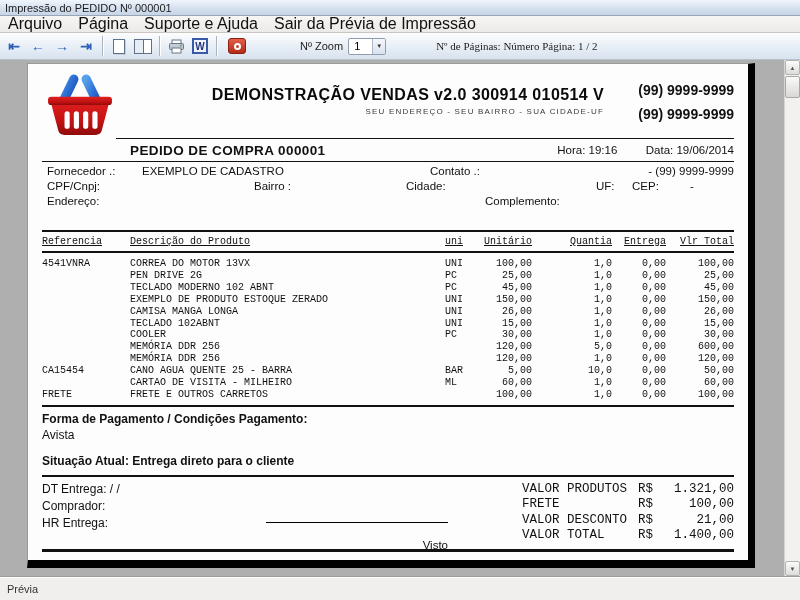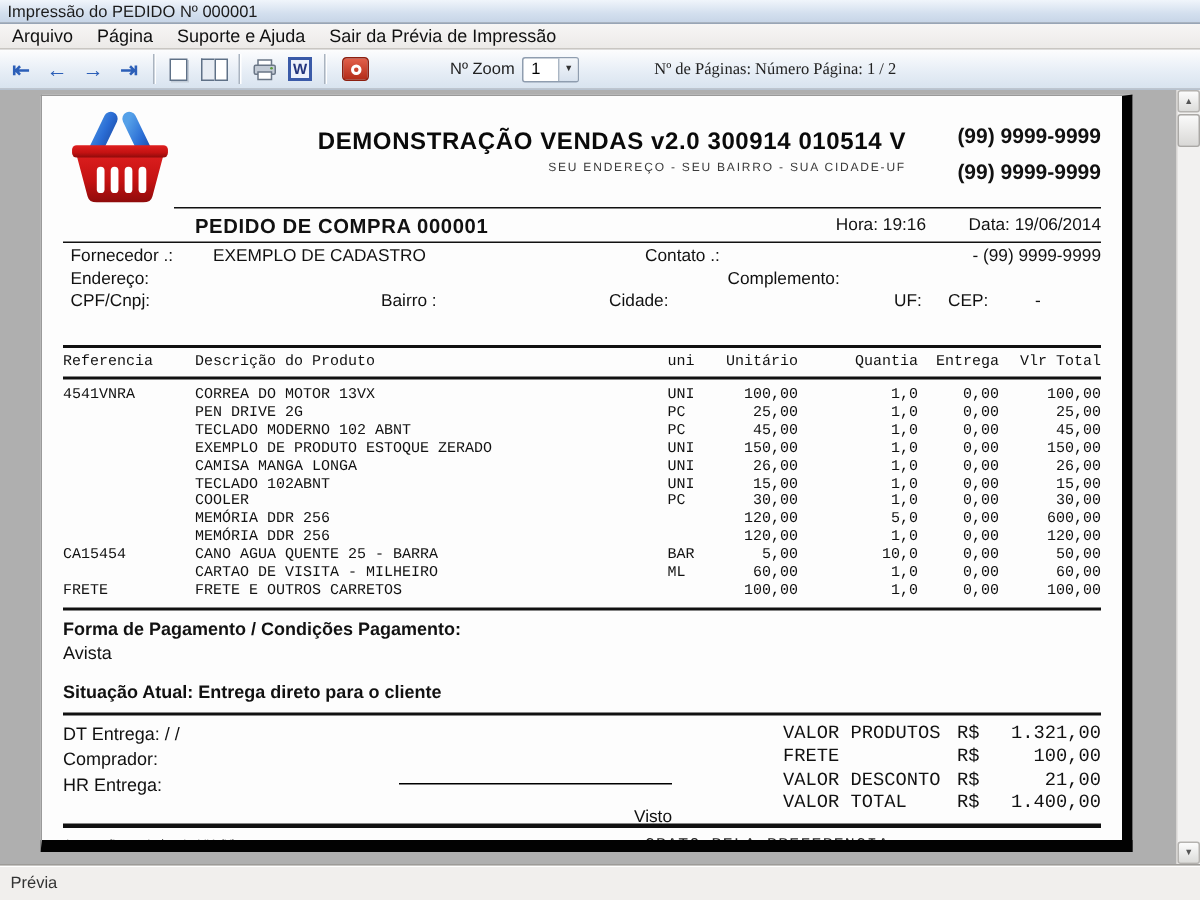--- a/index.html
+++ b/index.html
@@ -17,7 +17,7 @@
   
   .menubar { height:17px; flex:0 0 17px; background:linear-gradient(#f7f6f5,#eceae8);
     border-bottom:1px solid #c9c6c2; display:flex; align-items:flex-start;
-    font-size:12px; color:#111; }
+    font-size:16px; color:#111; }
   .menu-item { padding:0 8px; height:100%; display:flex; align-items:center; cursor:default; }
 
   

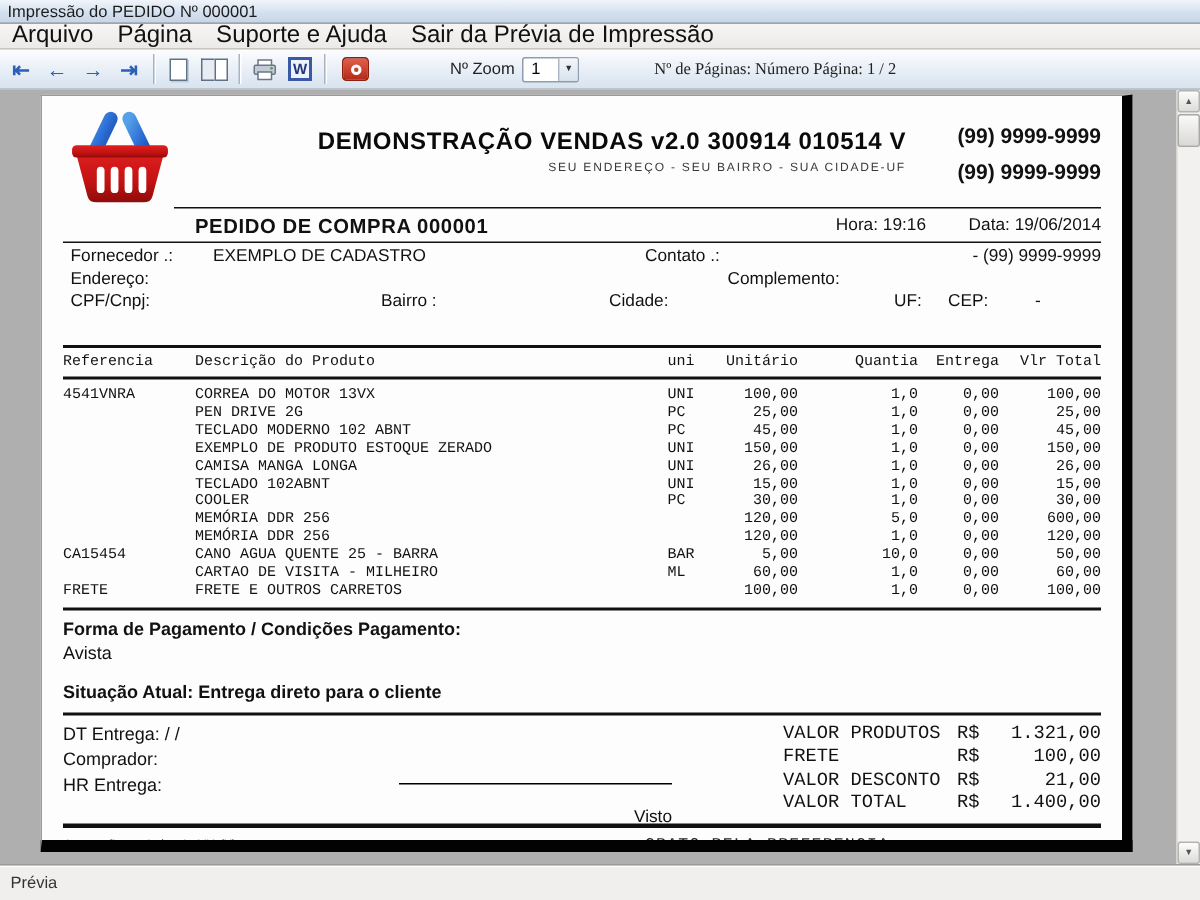--- a/index.html
+++ b/index.html
@@ -257,16 +257,16 @@
           <span style="right:0; text-align:right">- (99) 9999-9999</span>
         </div>
         <div class="sup-row">
-          <span style="left:5px">Endereço:</span>
-          <span style="left:443px">Complemento:</span>
-        </div>
-        <div class="sup-row">
           <span style="left:5px">CPF/Cnpj:</span>
           <span style="left:212px">Bairro :</span>
           <span style="left:364px">Cidade:</span>
           <span style="left:554px">UF:</span>
           <span style="left:590px">CEP:</span>
           <span style="left:648px">-</span>
+        </div>
+        <div class="sup-row">
+          <span style="left:5px">Endereço:</span>
+          <span style="left:443px">Complemento:</span>
         </div>
       </div>
 

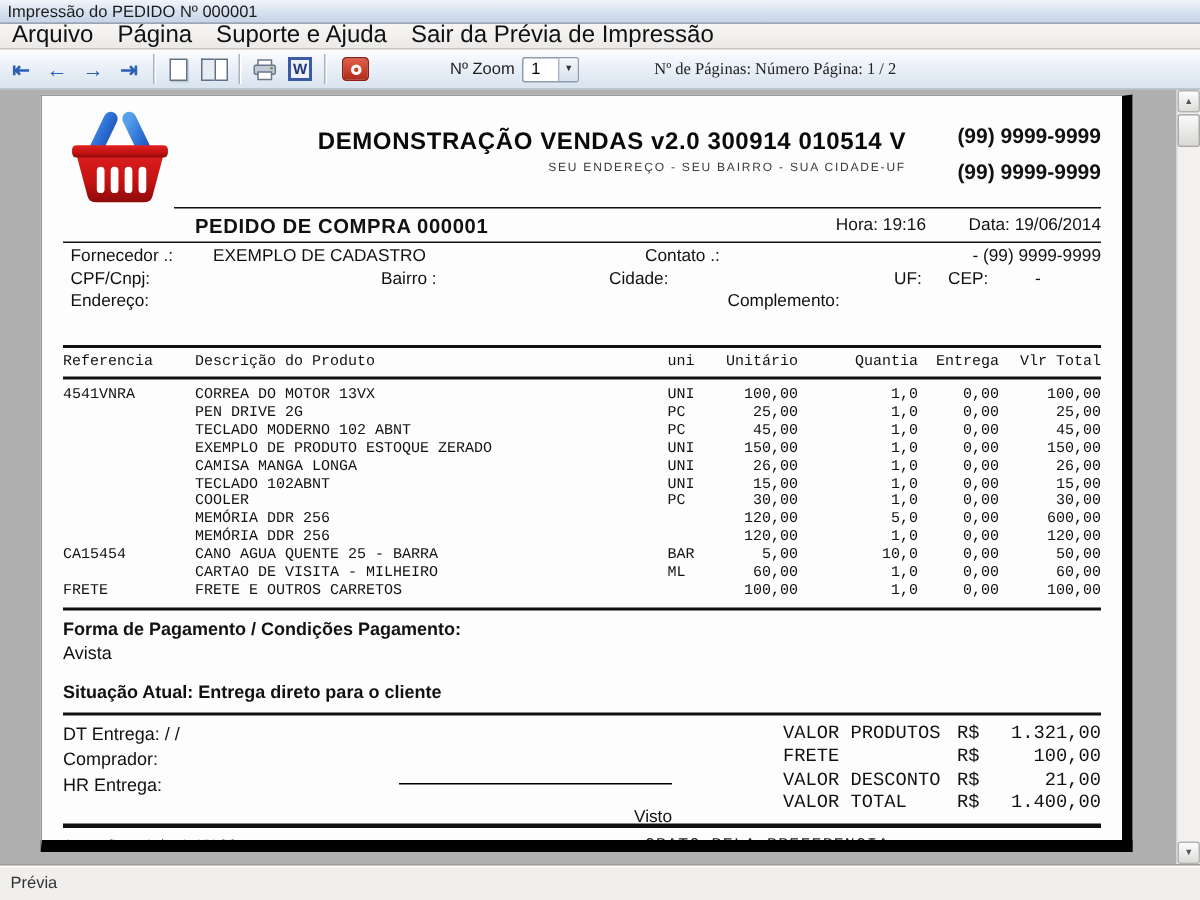--- a/index.html
+++ b/index.html
@@ -99,7 +99,7 @@
 
   .items { font-family:"Liberation Mono","DejaVu Sans Mono",monospace; font-size:10px; }
   .it-grid { display:grid; grid-template-columns:88px 307px 43px 52px 80px 54px 1fr; }
-  .items-head { padding:4px 0 2px; }
+  .items-head { padding:4px 0 2px;text-decoration:underline; }
   .items-head .it-grid { font-size:10px; }
   .hr-tablehead { border-top:2px solid #111; margin-top:2px; }
   .items-body { padding:5px 0 4px; }

